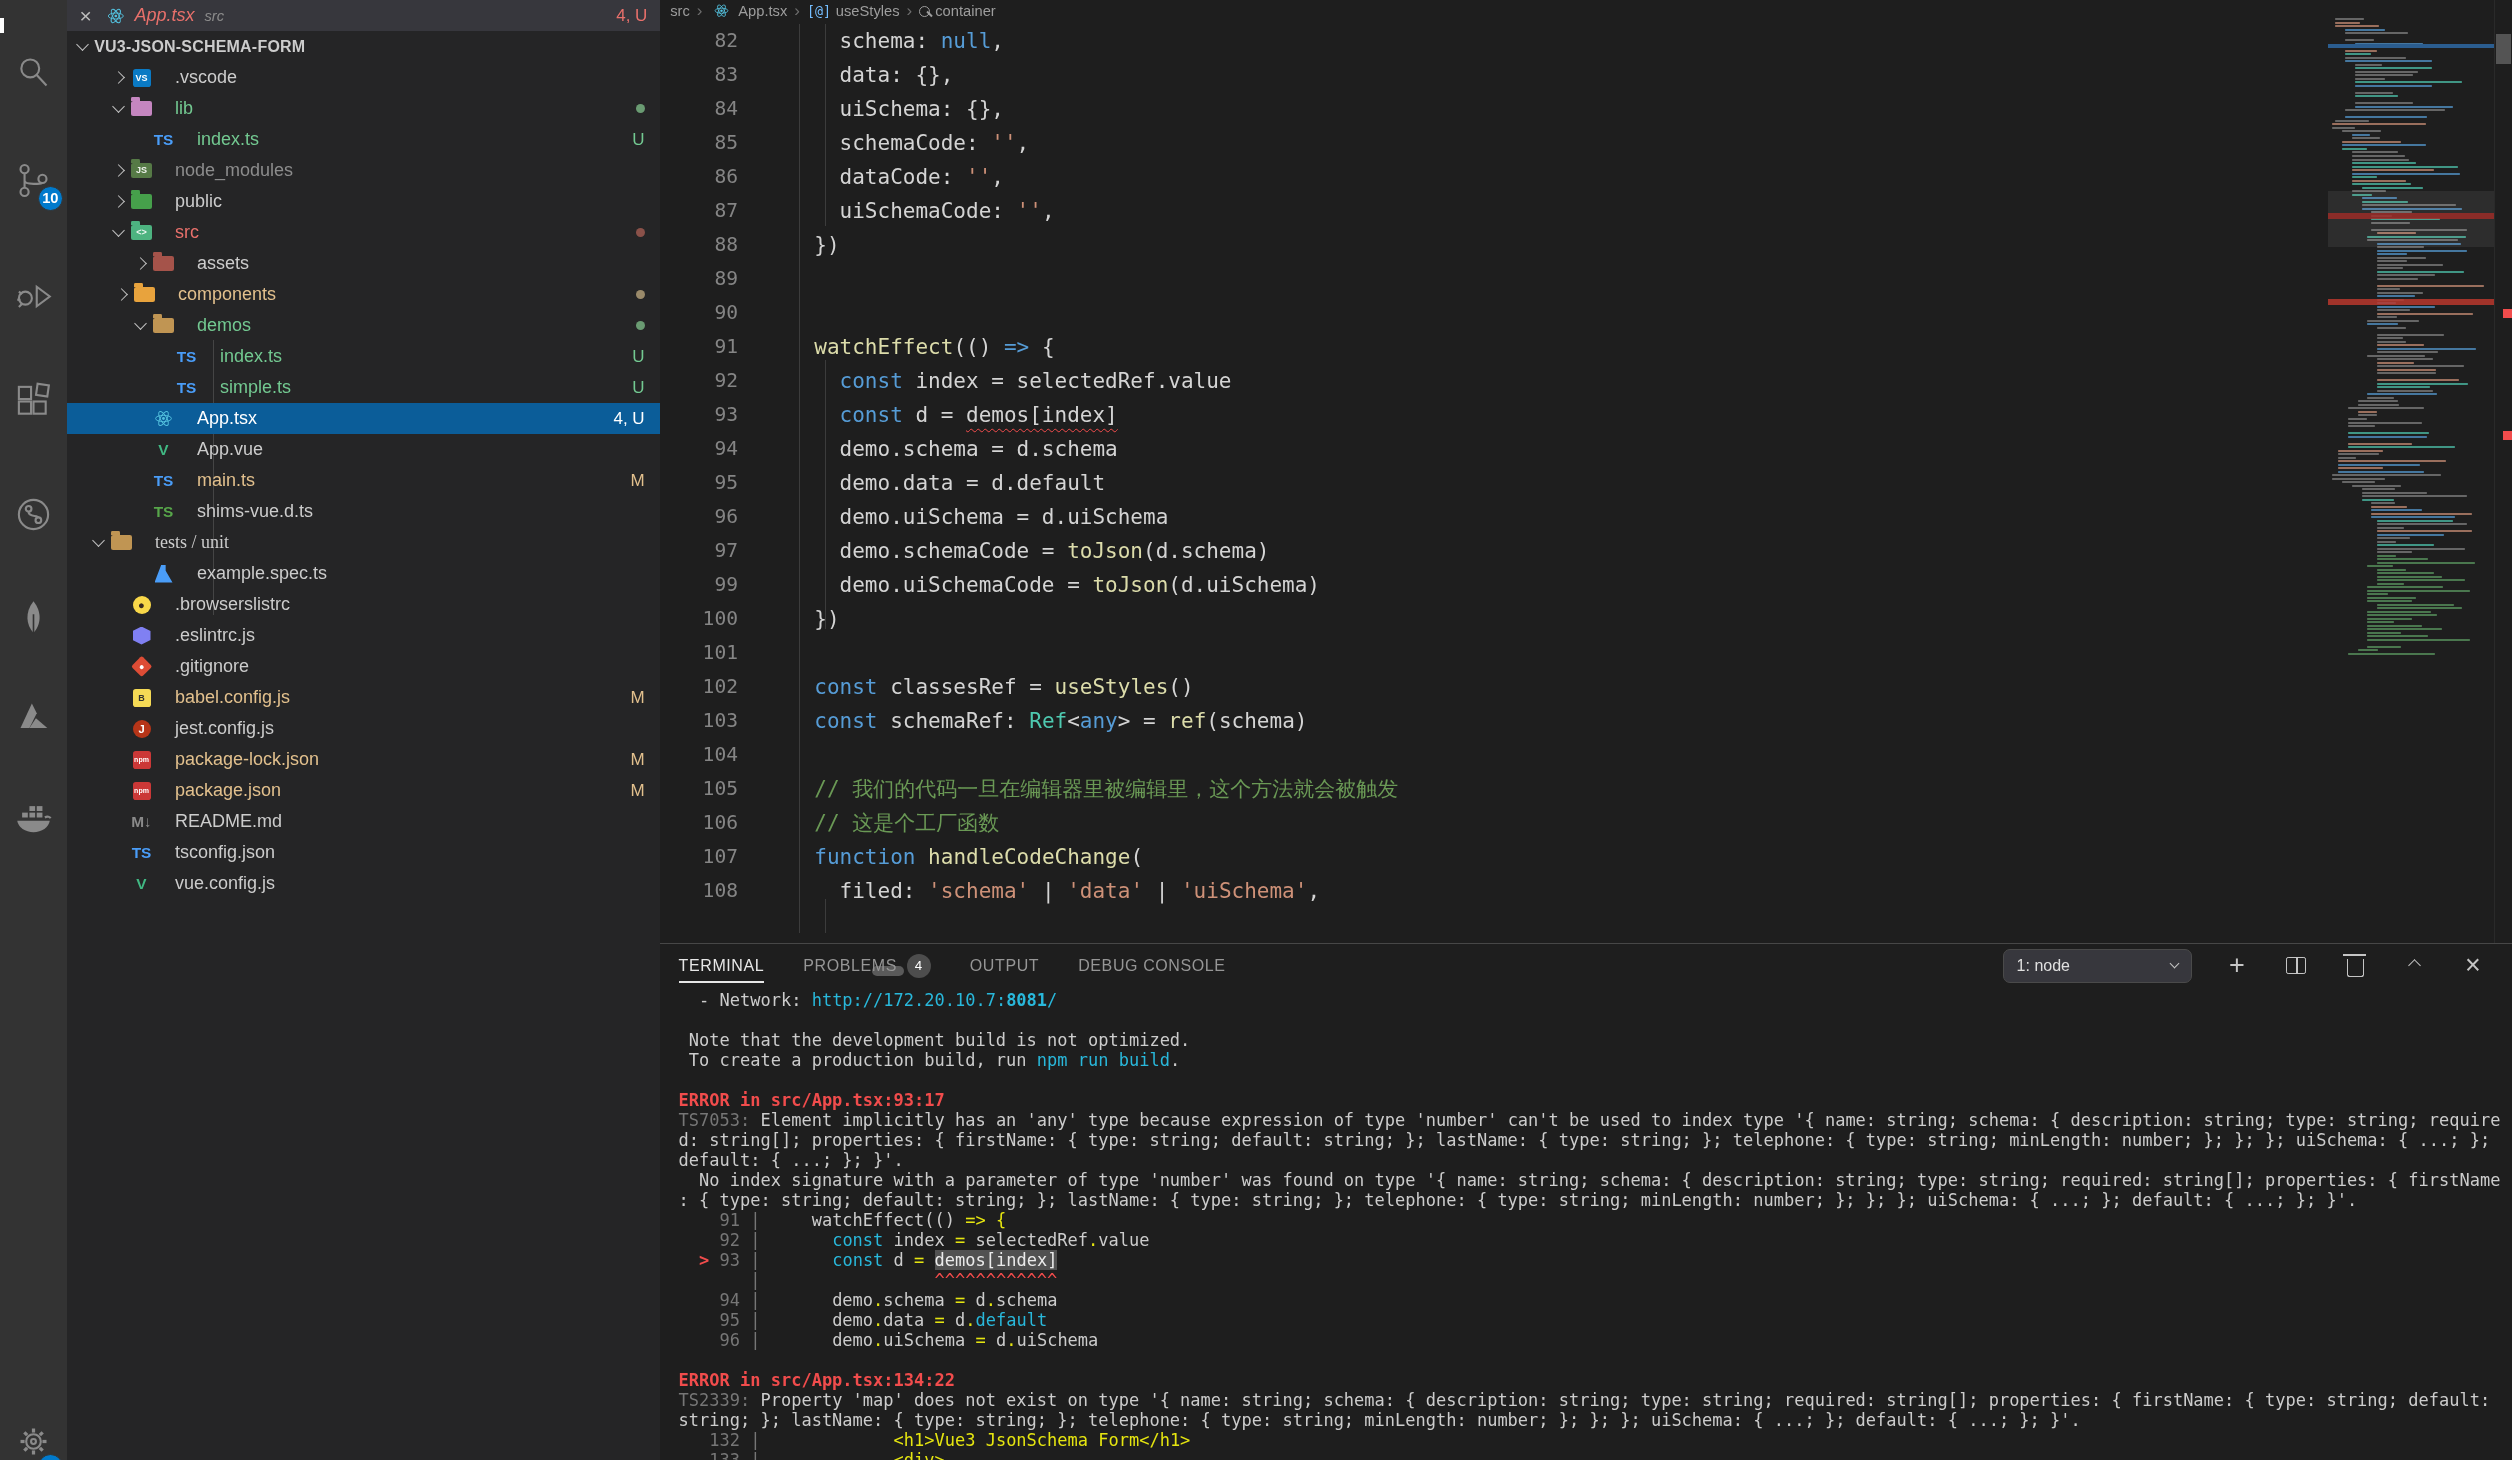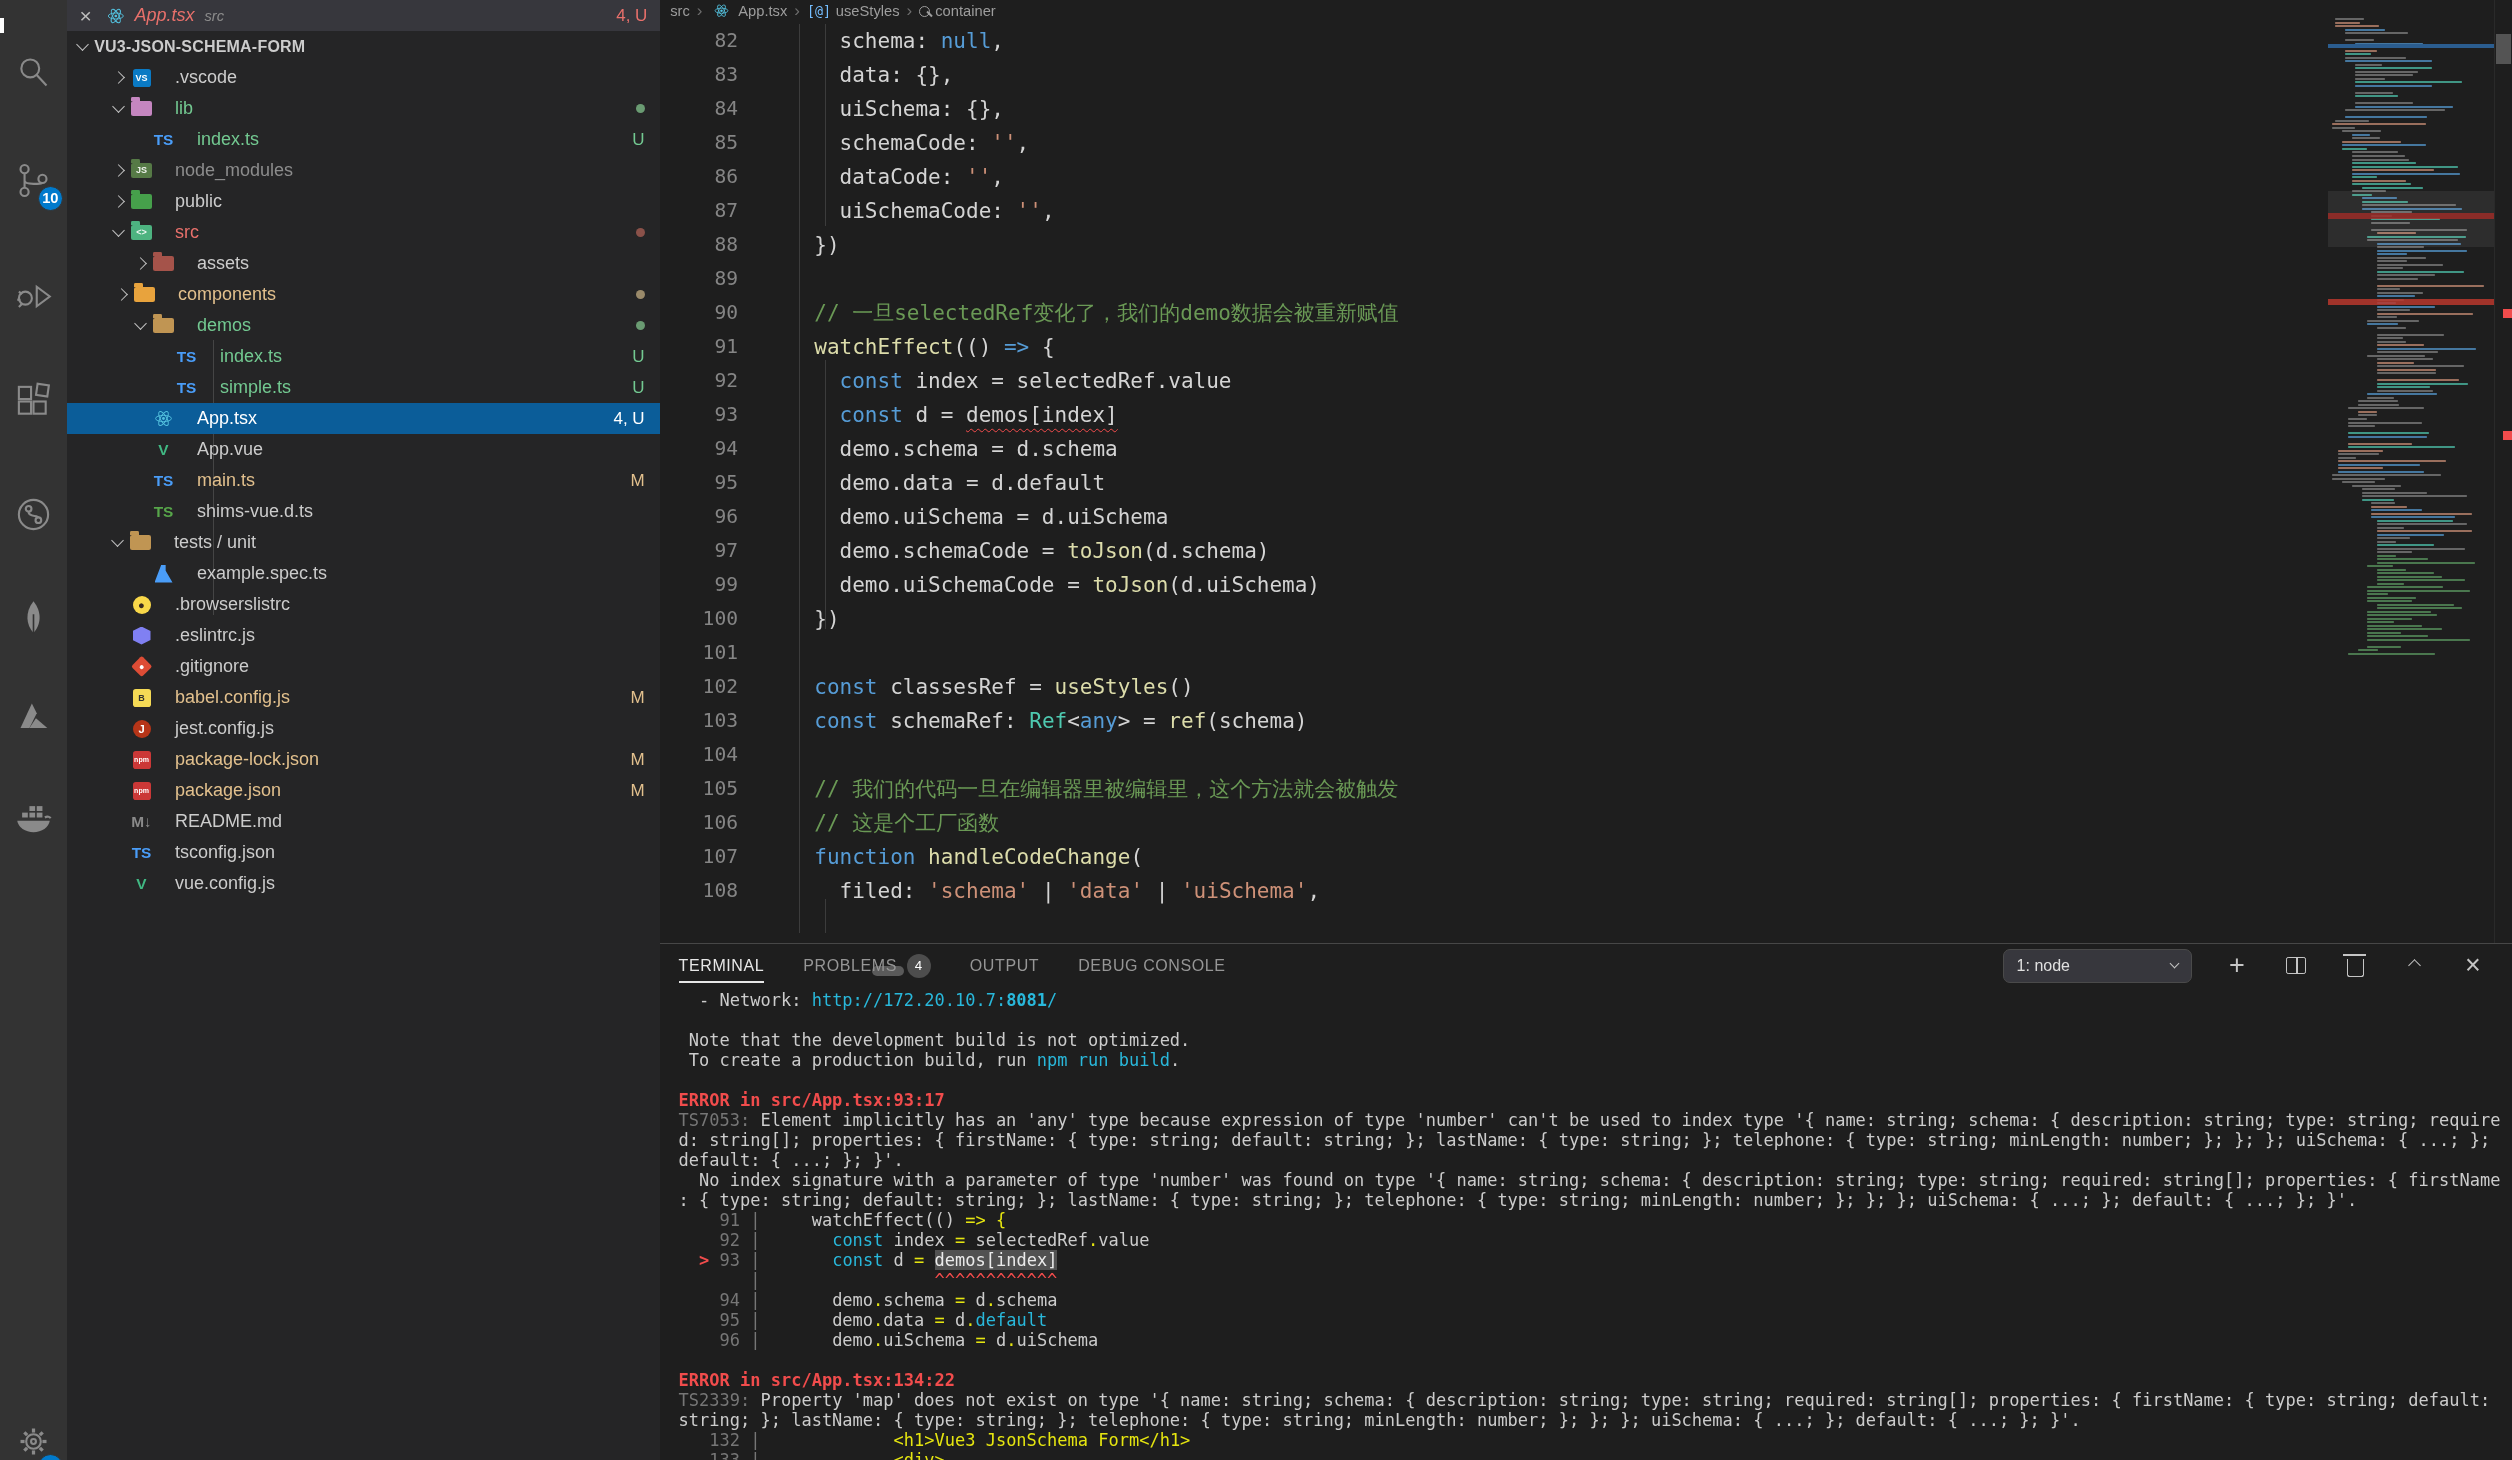--- a/index.html
+++ b/index.html
@@ -510,7 +510,7 @@
       <div class="cl"><span class="ln">87</span><span class="lc"><span class="tf">    uiSchemaCode: </span><span class="ts">''</span><span class="tf">,</span></span></div>
       <div class="cl"><span class="ln">88</span><span class="lc"><span class="tf">  })</span></span></div>
       <div class="cl"><span class="ln">89</span><span class="lc"></span></div>
-      <div class="cl"><span class="ln">90</span><span class="lc"><span class="tc">  // 一旦selectedRef变化了，我们的demo数据会被重新赋值</span></span></div>
+      <div class="cl"><span class="ln">90</span></div>
       <div class="cl"><span class="ln">91</span><span class="lc"><span class="tf">  </span><span class="tfn">watchEffect</span><span class="tf">(() </span><span class="tk">=&gt;</span><span class="tf"> {</span></span></div>
       <div class="cl"><span class="ln">92</span><span class="lc"><span class="tf">    </span><span class="tk">const</span><span class="tf"> index = selectedRef.value</span></span></div>
       <div class="cl"><span class="ln">93</span><span class="lc"><span class="tf">    </span><span class="tk">const</span><span class="tf"> d = </span><span class="tsq">demos[index]</span></span></div>

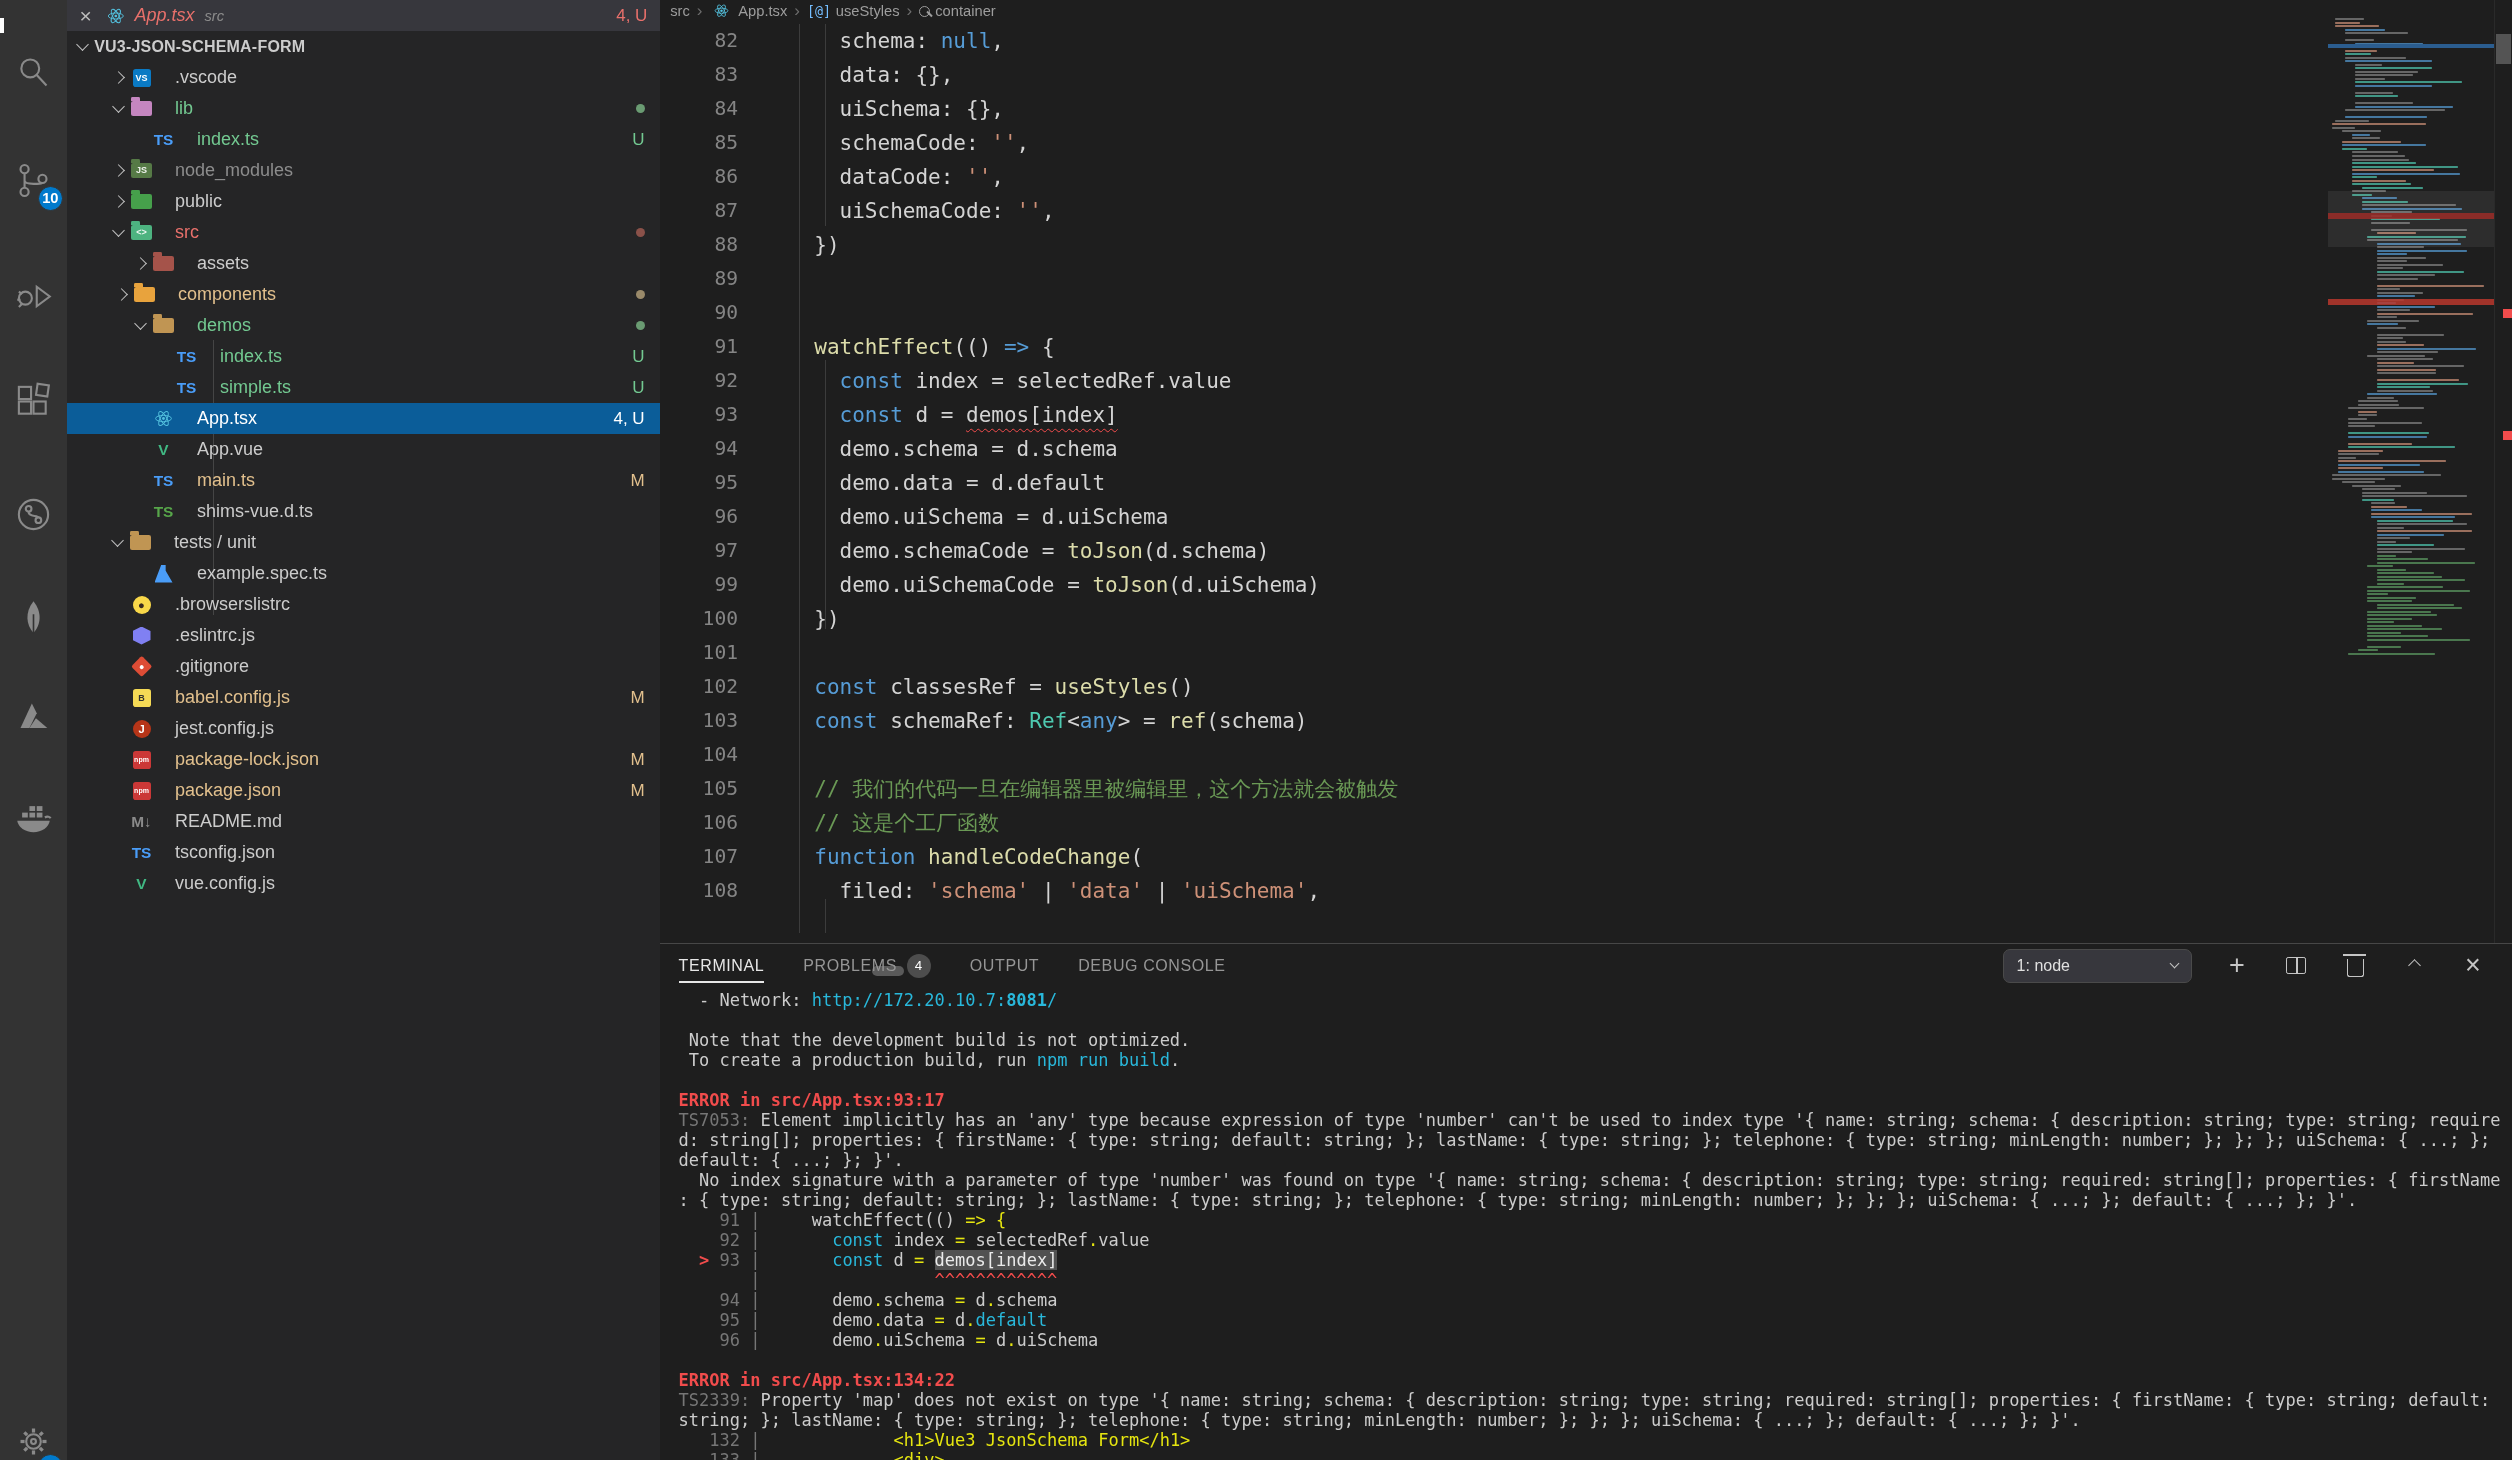--- a/index.html
+++ b/index.html
@@ -366,7 +366,7 @@
         <span class="tlabel">shims-vue.d.ts</span>
         <span class="tright"></span>
       </div>
-      <div class="trow" style="padding-left: 40px;">
+      <div class="trow" style="padding-left: 21px; font-family: Liberation Serif, serif;">
         <span class="chev-slot">
           <span class="chev d"></span>
         </span>

